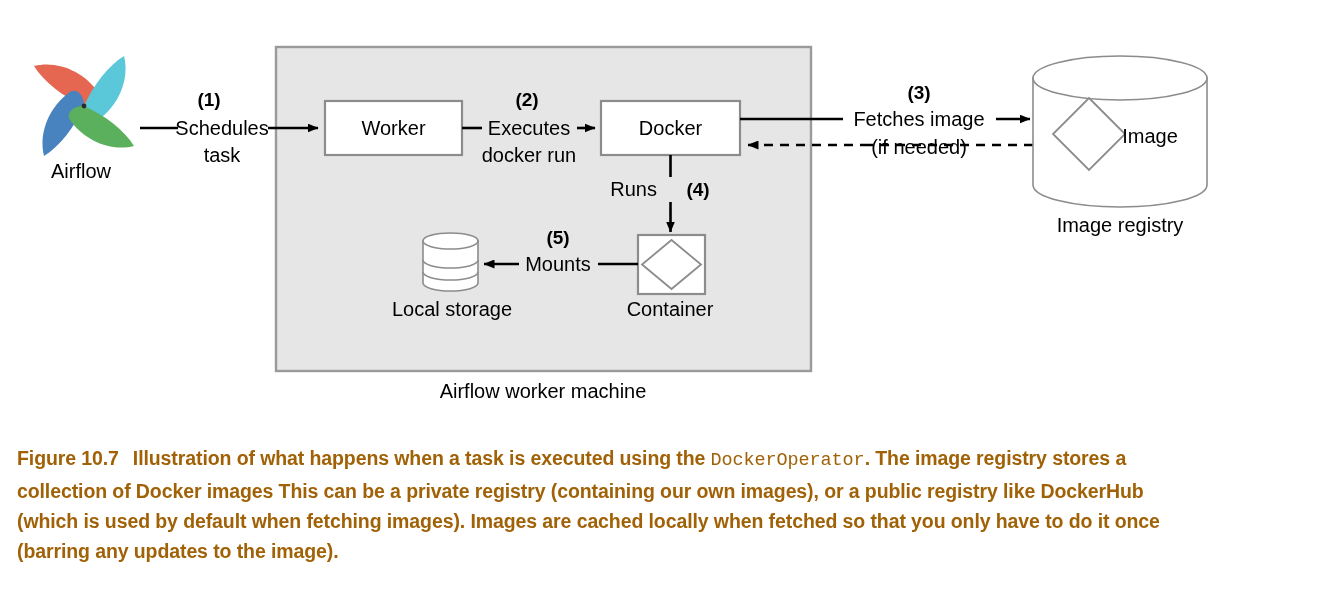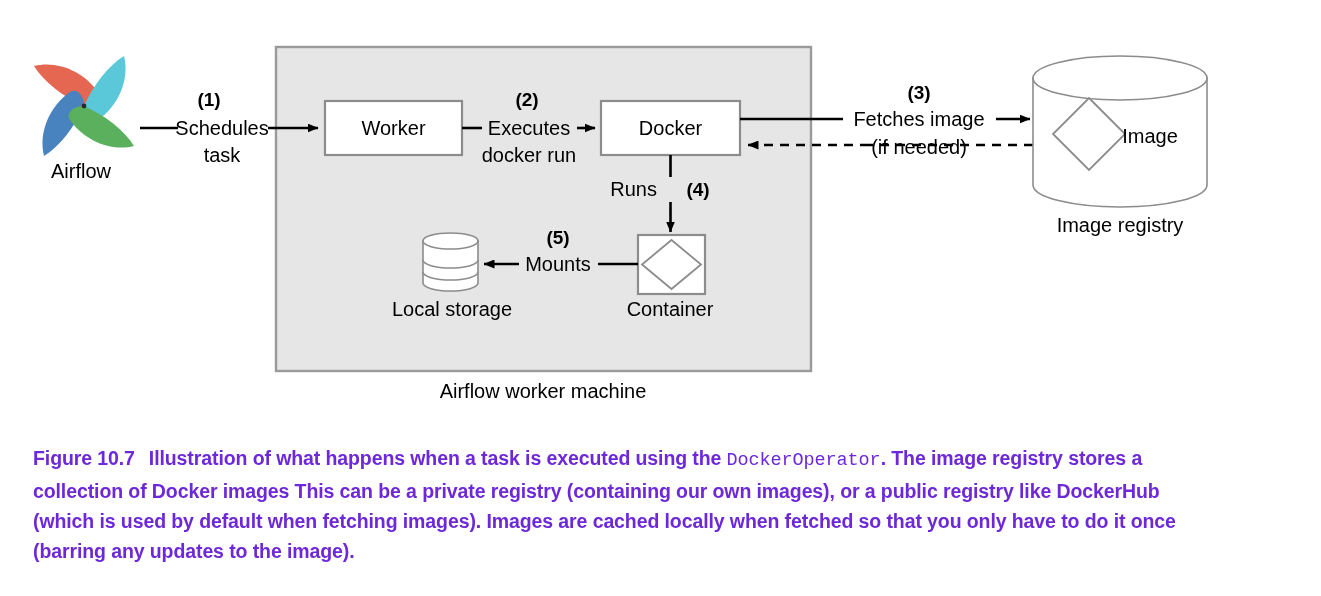--- a/index.html
+++ b/index.html
@@ -81,14 +81,14 @@
   
   #caption {
     position: absolute;
-    left: 33px;
+    left: 17px;
     top: 443px;
     width: 1190px;
     font-family: "Liberation Sans", sans-serif;
     font-size: 19.5px;
     font-weight: bold;
     line-height: 30px;
-    color: #6d28d9;
+    color: #a16207;
     letter-spacing: -0.1px;
   }
   #caption .fignum {

